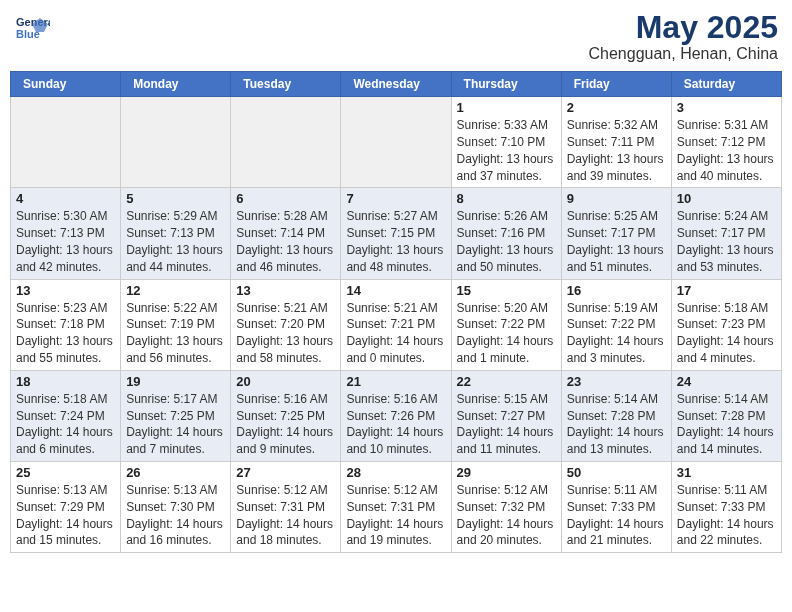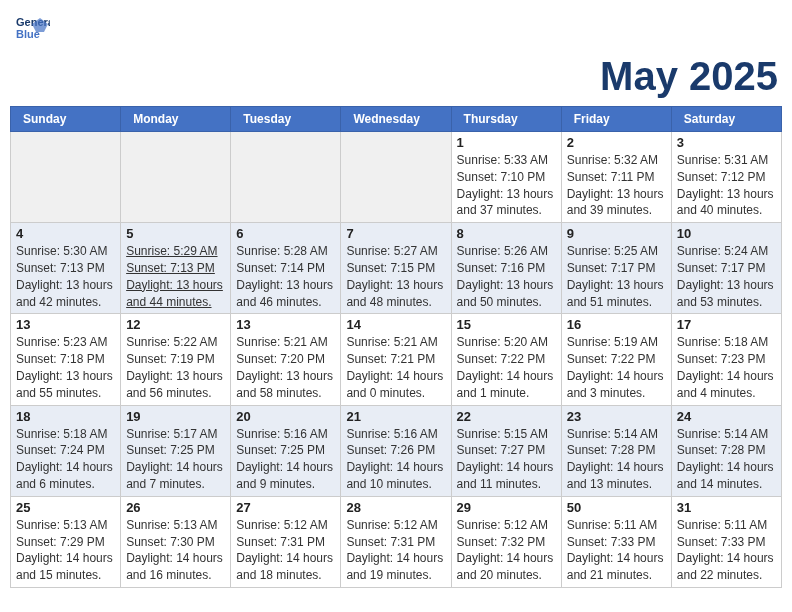--- a/index.html
+++ b/index.html
@@ -30,11 +30,10 @@
       text-align: right;
     }
     .month-title {
-      font-size: 40px;
+      font-size: 32px;
       font-weight: bold;
       color: #1a3a6b;
       line-height: 1.1;
-      margin-top: 44px;
     }
     .location-title {
       font-size: 16px;

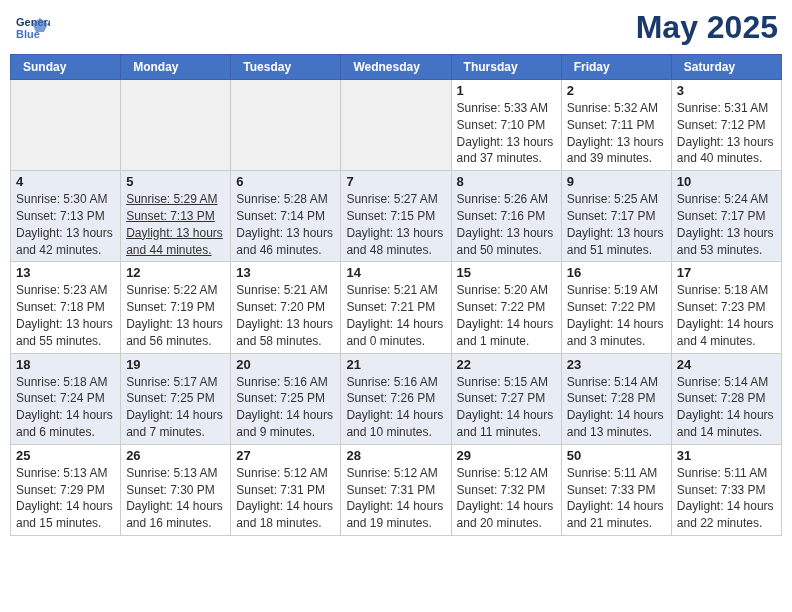--- a/index.html
+++ b/index.html
@@ -95,6 +95,7 @@
   </div>
   <div class="title-block">
     <div class="month-title">May 2025</div>
+    <div class="location-title">Chengguan, Henan, China</div>
   </div>
 </div>
 

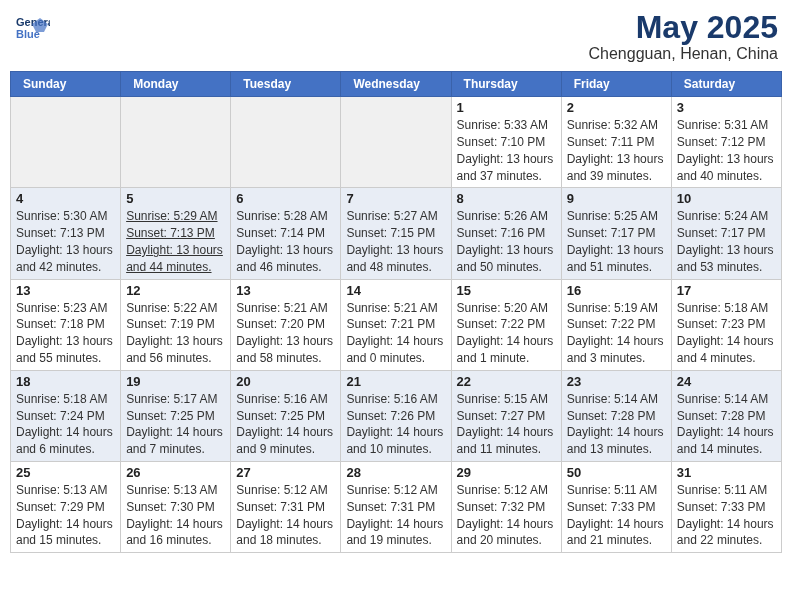--- a/index.html
+++ b/index.html
@@ -149,7 +149,7 @@
         </td>
         <td>
           <div class="day-num">5</div>
-          <div class="day-detail" style="white-space: pre-line; text-decoration: underline;">Sunrise: 5:29 AM
+          <div class="day-detail" style="white-space: pre-line;">Sunrise: 5:29 AM
 Sunset: 7:13 PM
 Daylight: 13 hours
 and 44 minutes.</div>

